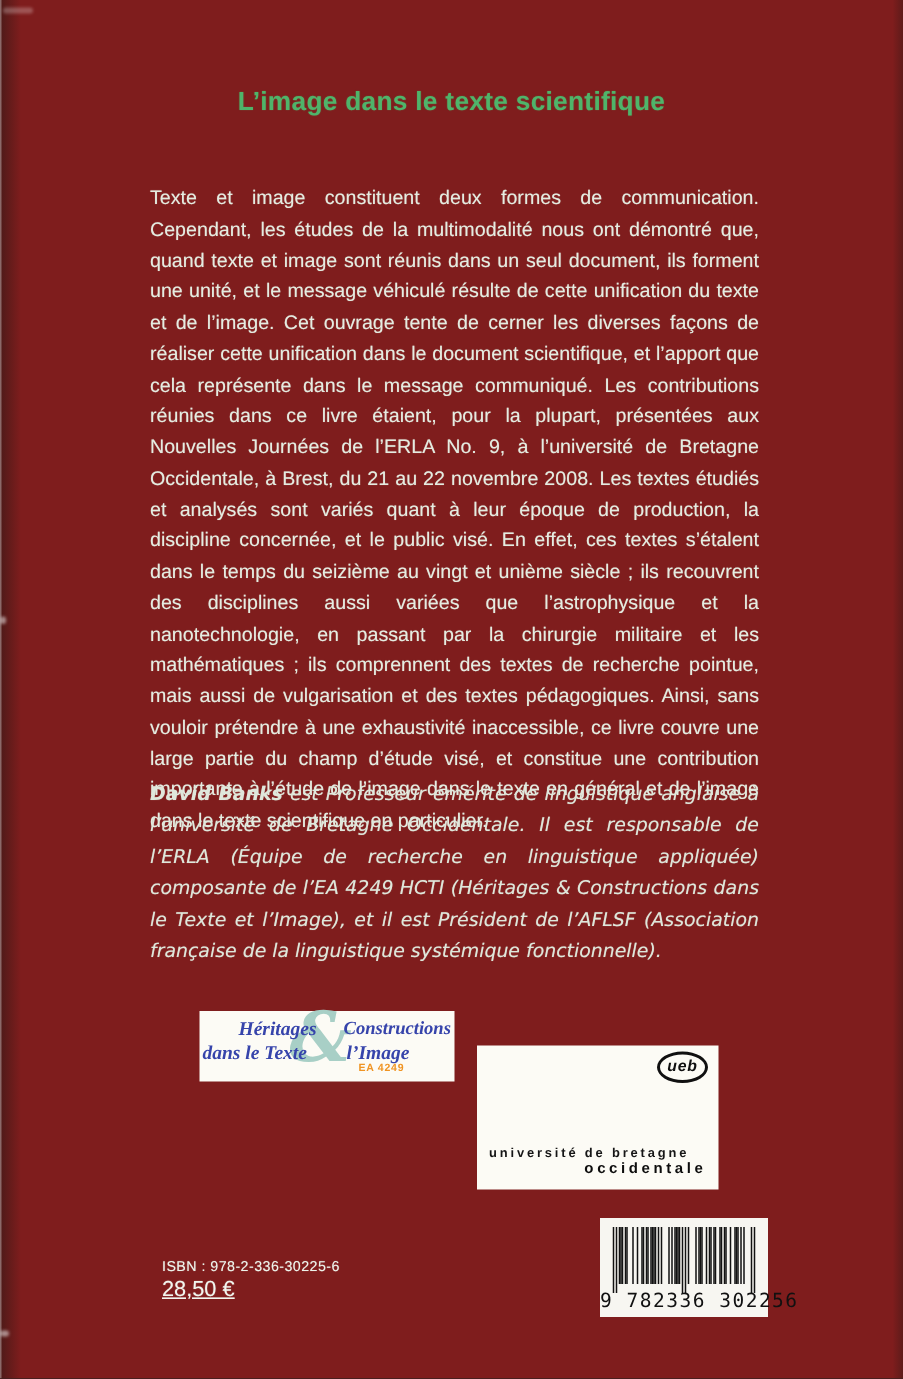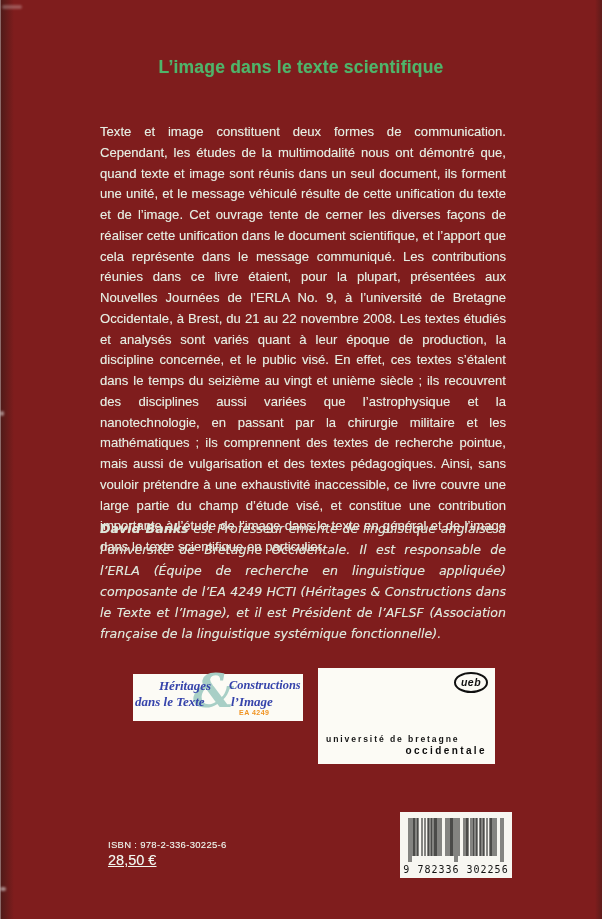--- a/index.html
+++ b/index.html
@@ -43,7 +43,7 @@
         color:#F09423;font-family:"Liberation Sans",sans-serif;z-index:2;}
 
   
-  .ubo-box{position:absolute;left:318px;top:668px;width:177px;height:96px;background:#FCFBF5;}
+  .ubo-box{position:absolute;left:318px;top:697px;width:161px;height:96px;background:#FCFBF5;}
   .ueb-badge{position:absolute;right:7px;top:4px;width:30px;height:17px;border:2px solid #101010;
         border-radius:50%;text-align:center;font-weight:bold;font-style:italic;
         font-size:10.5px;line-height:16px;color:#101010;letter-spacing:0.5px;}

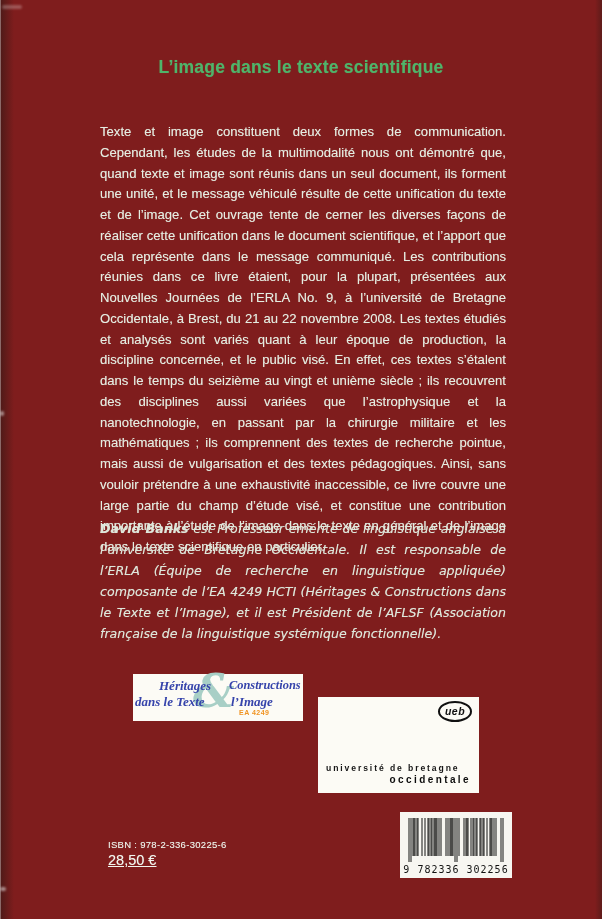--- a/index.html
+++ b/index.html
@@ -63,7 +63,7 @@
   .barcode-box{position:absolute;left:400px;top:812px;width:112px;height:66px;background:#F7F6F1;}
   .barcode-bars{position:absolute;left:8px;top:6px;}
   .barcode-digits{position:absolute;left:0;bottom:3px;width:100%;text-align:center;
-        font-family:"DejaVu Sans Mono",monospace;font-size:10px;letter-spacing:1px;
+        font-family:"DejaVu Sans Mono",monospace;font-size:13px;letter-spacing:1px;
         color:#111;white-space:nowrap;}
 </style>
 </head>

